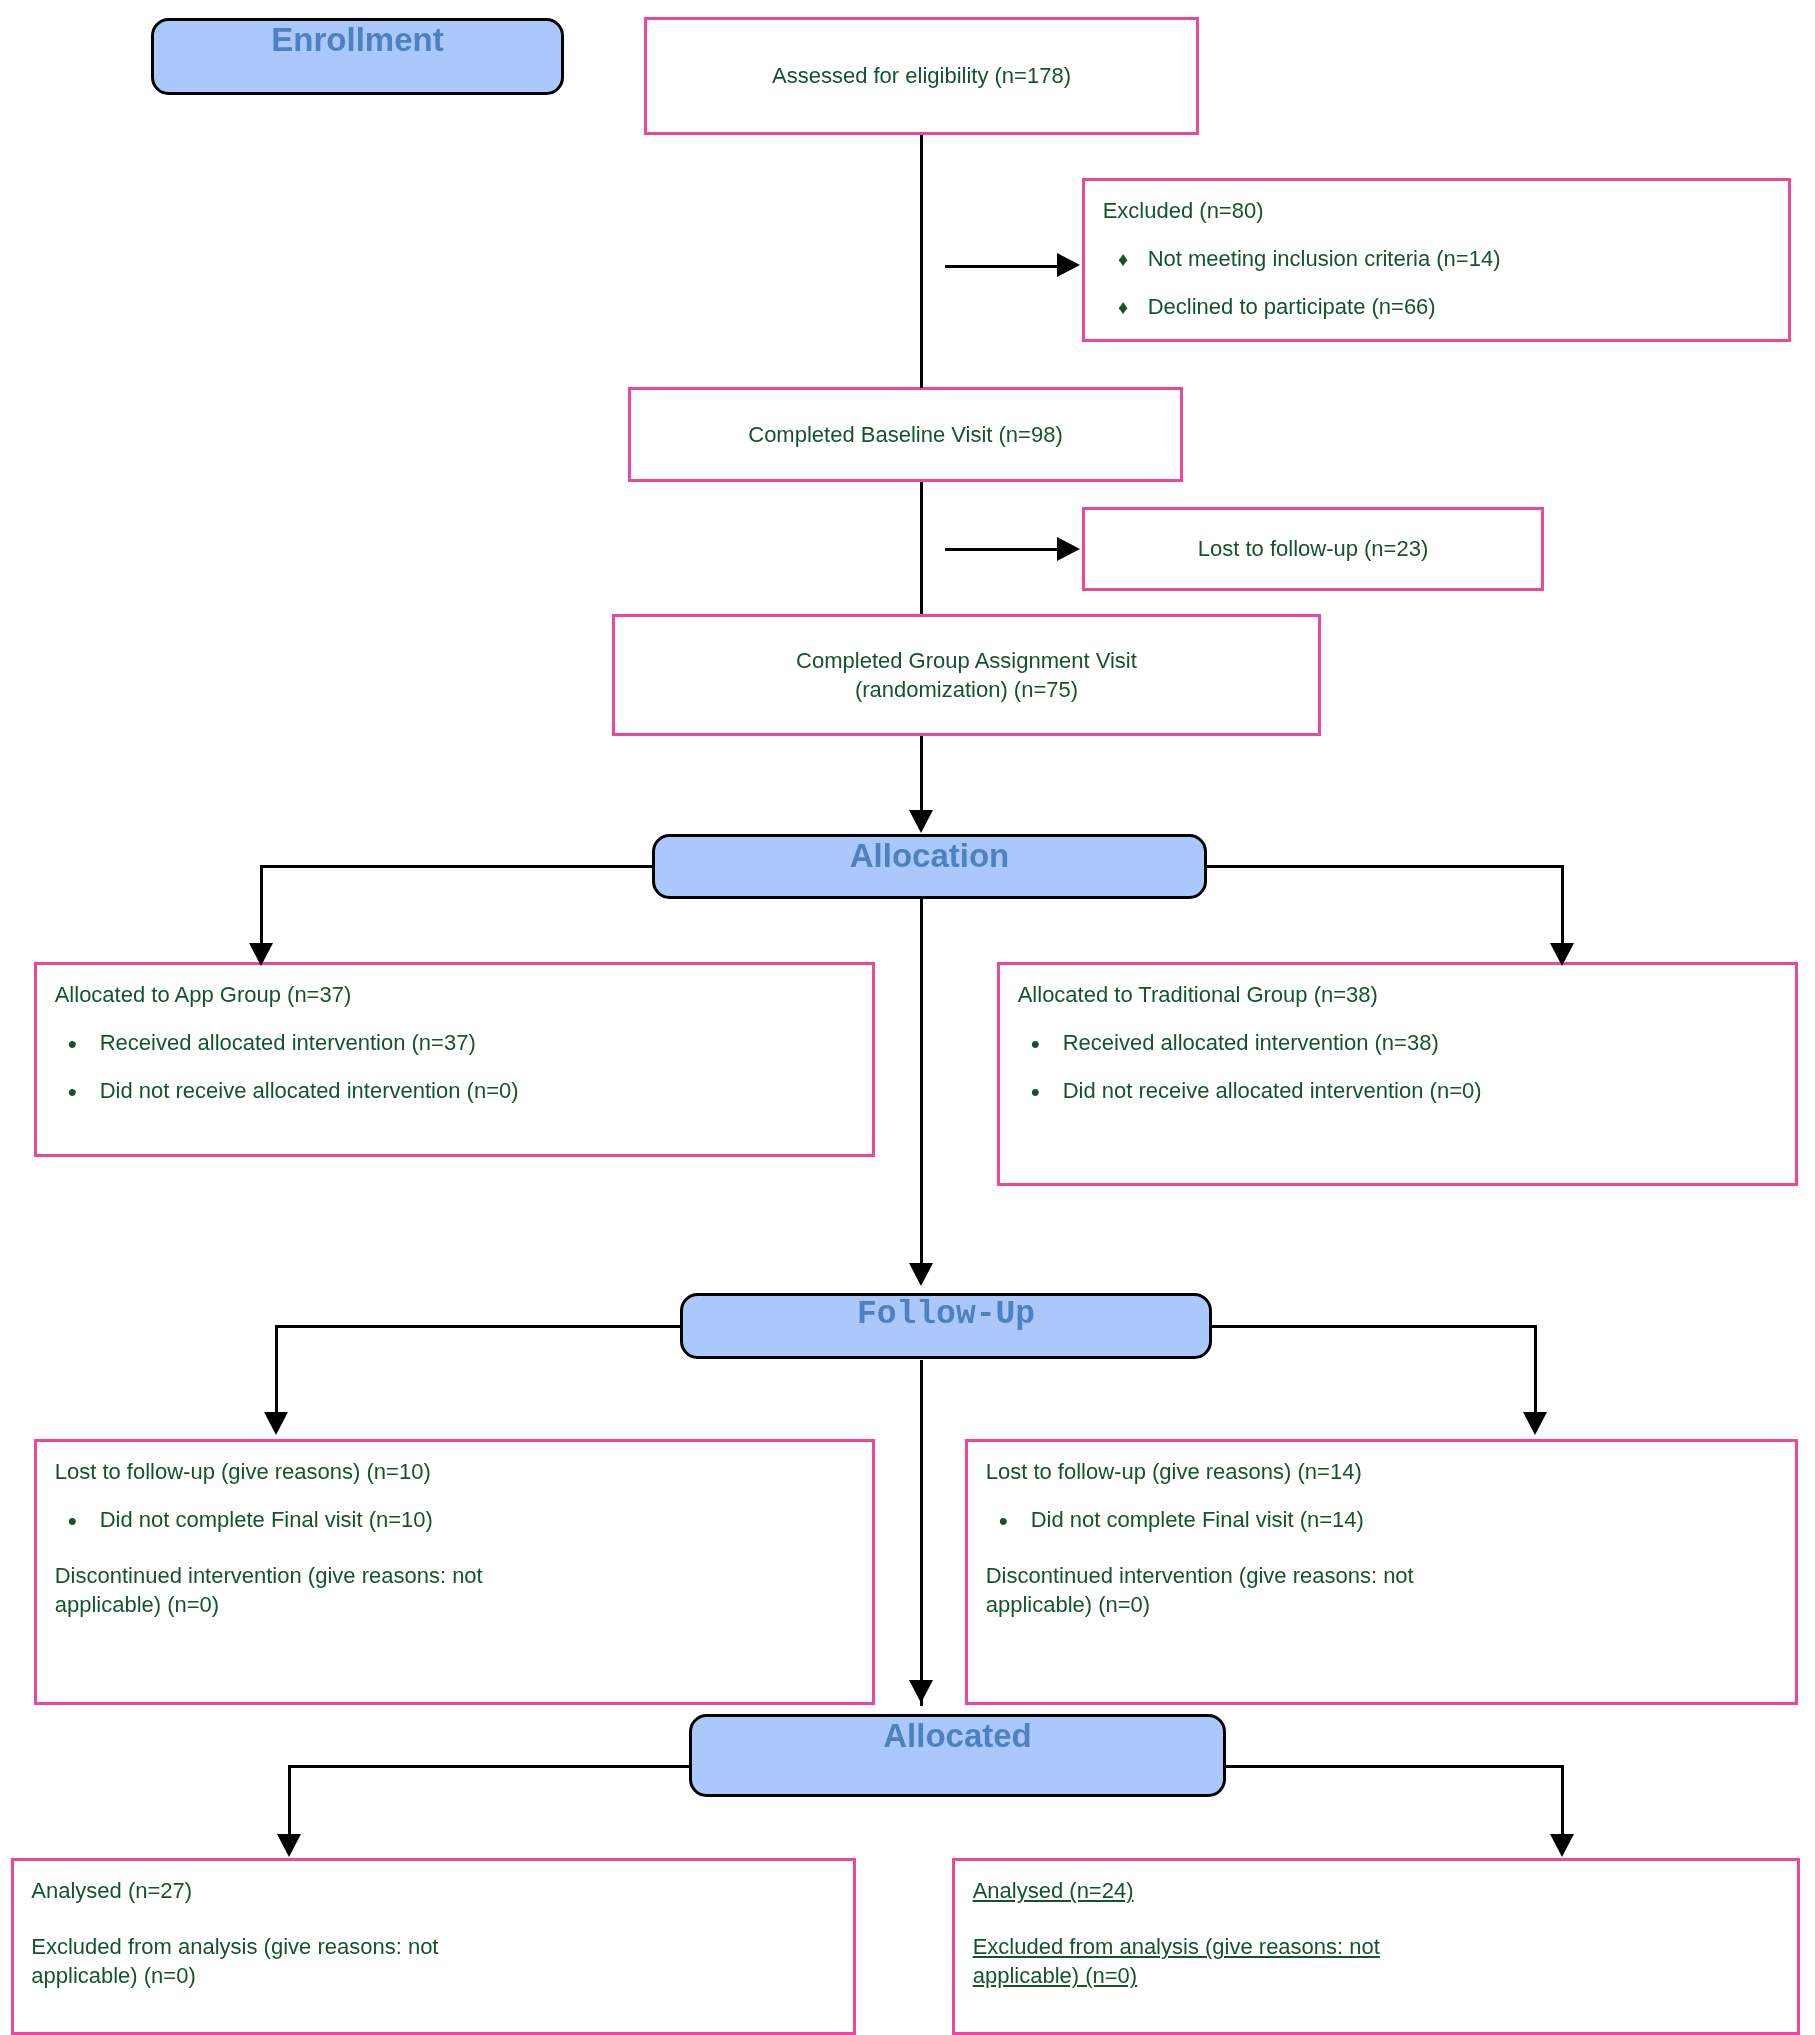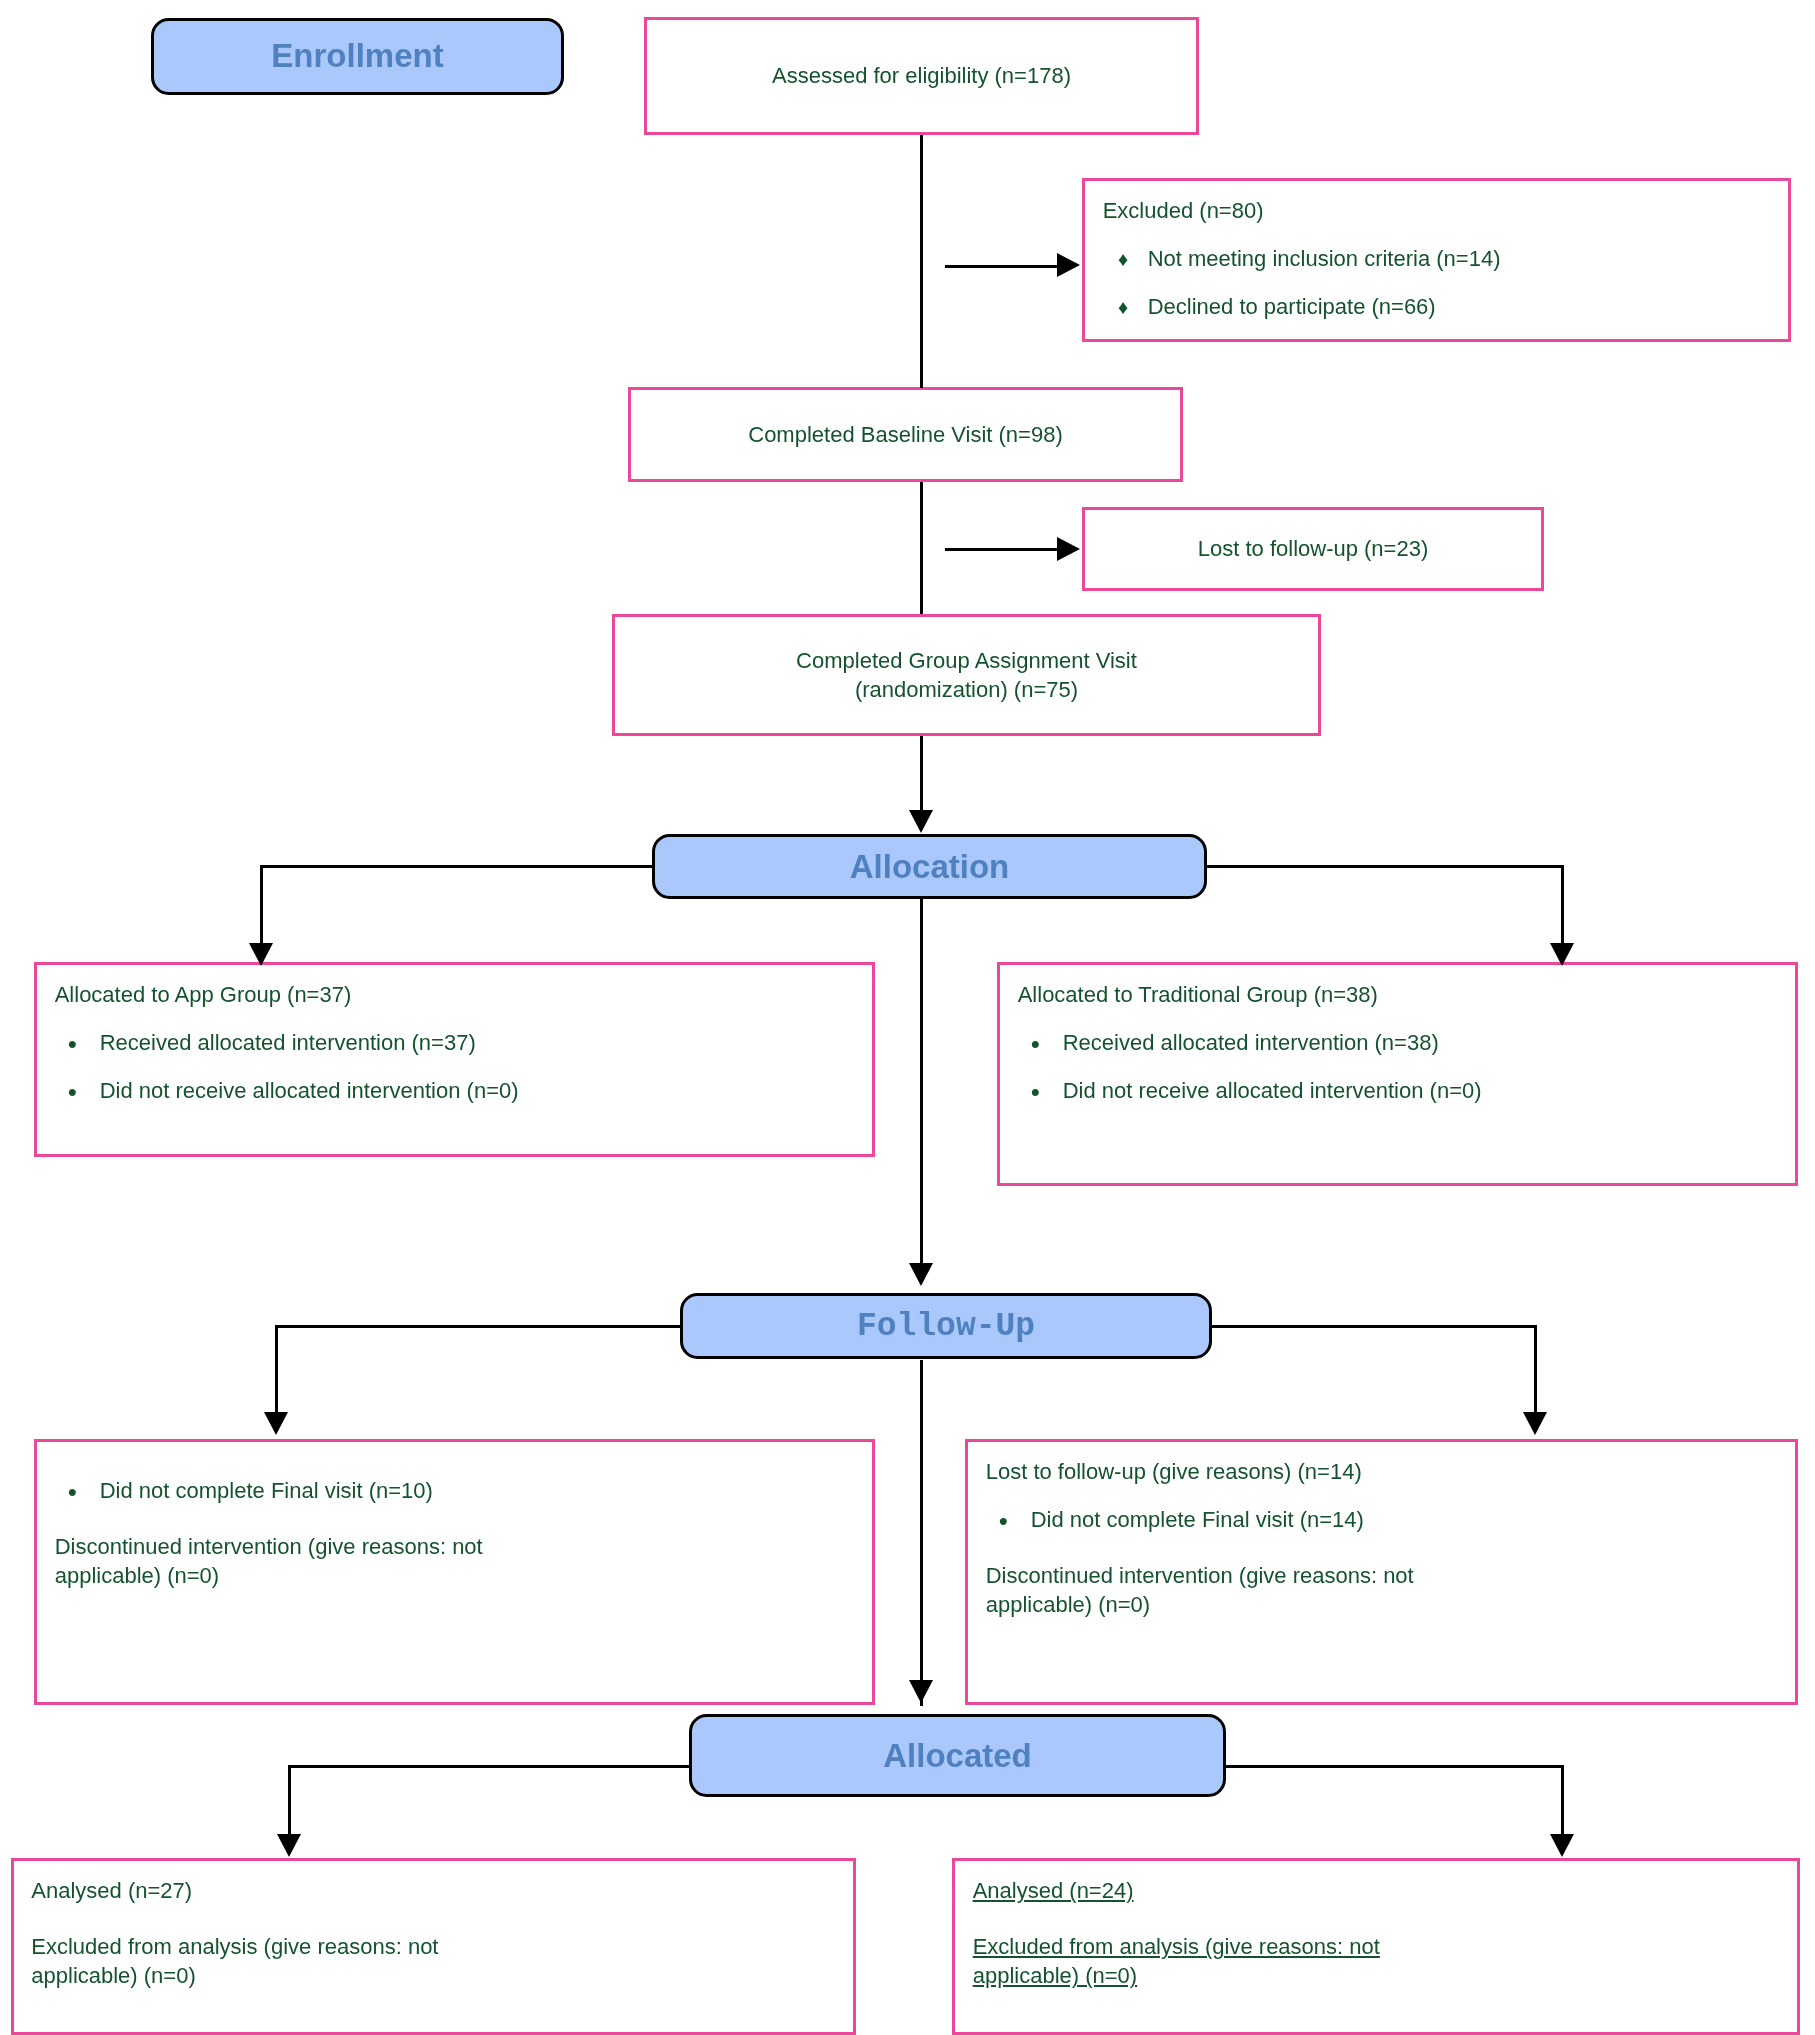--- a/index.html
+++ b/index.html
@@ -69,7 +69,6 @@
     font-weight: bold;
     font-size: 33px;
     display: flex;
-    align-items: center;
     justify-content: center;
     z-index: 3;
   }

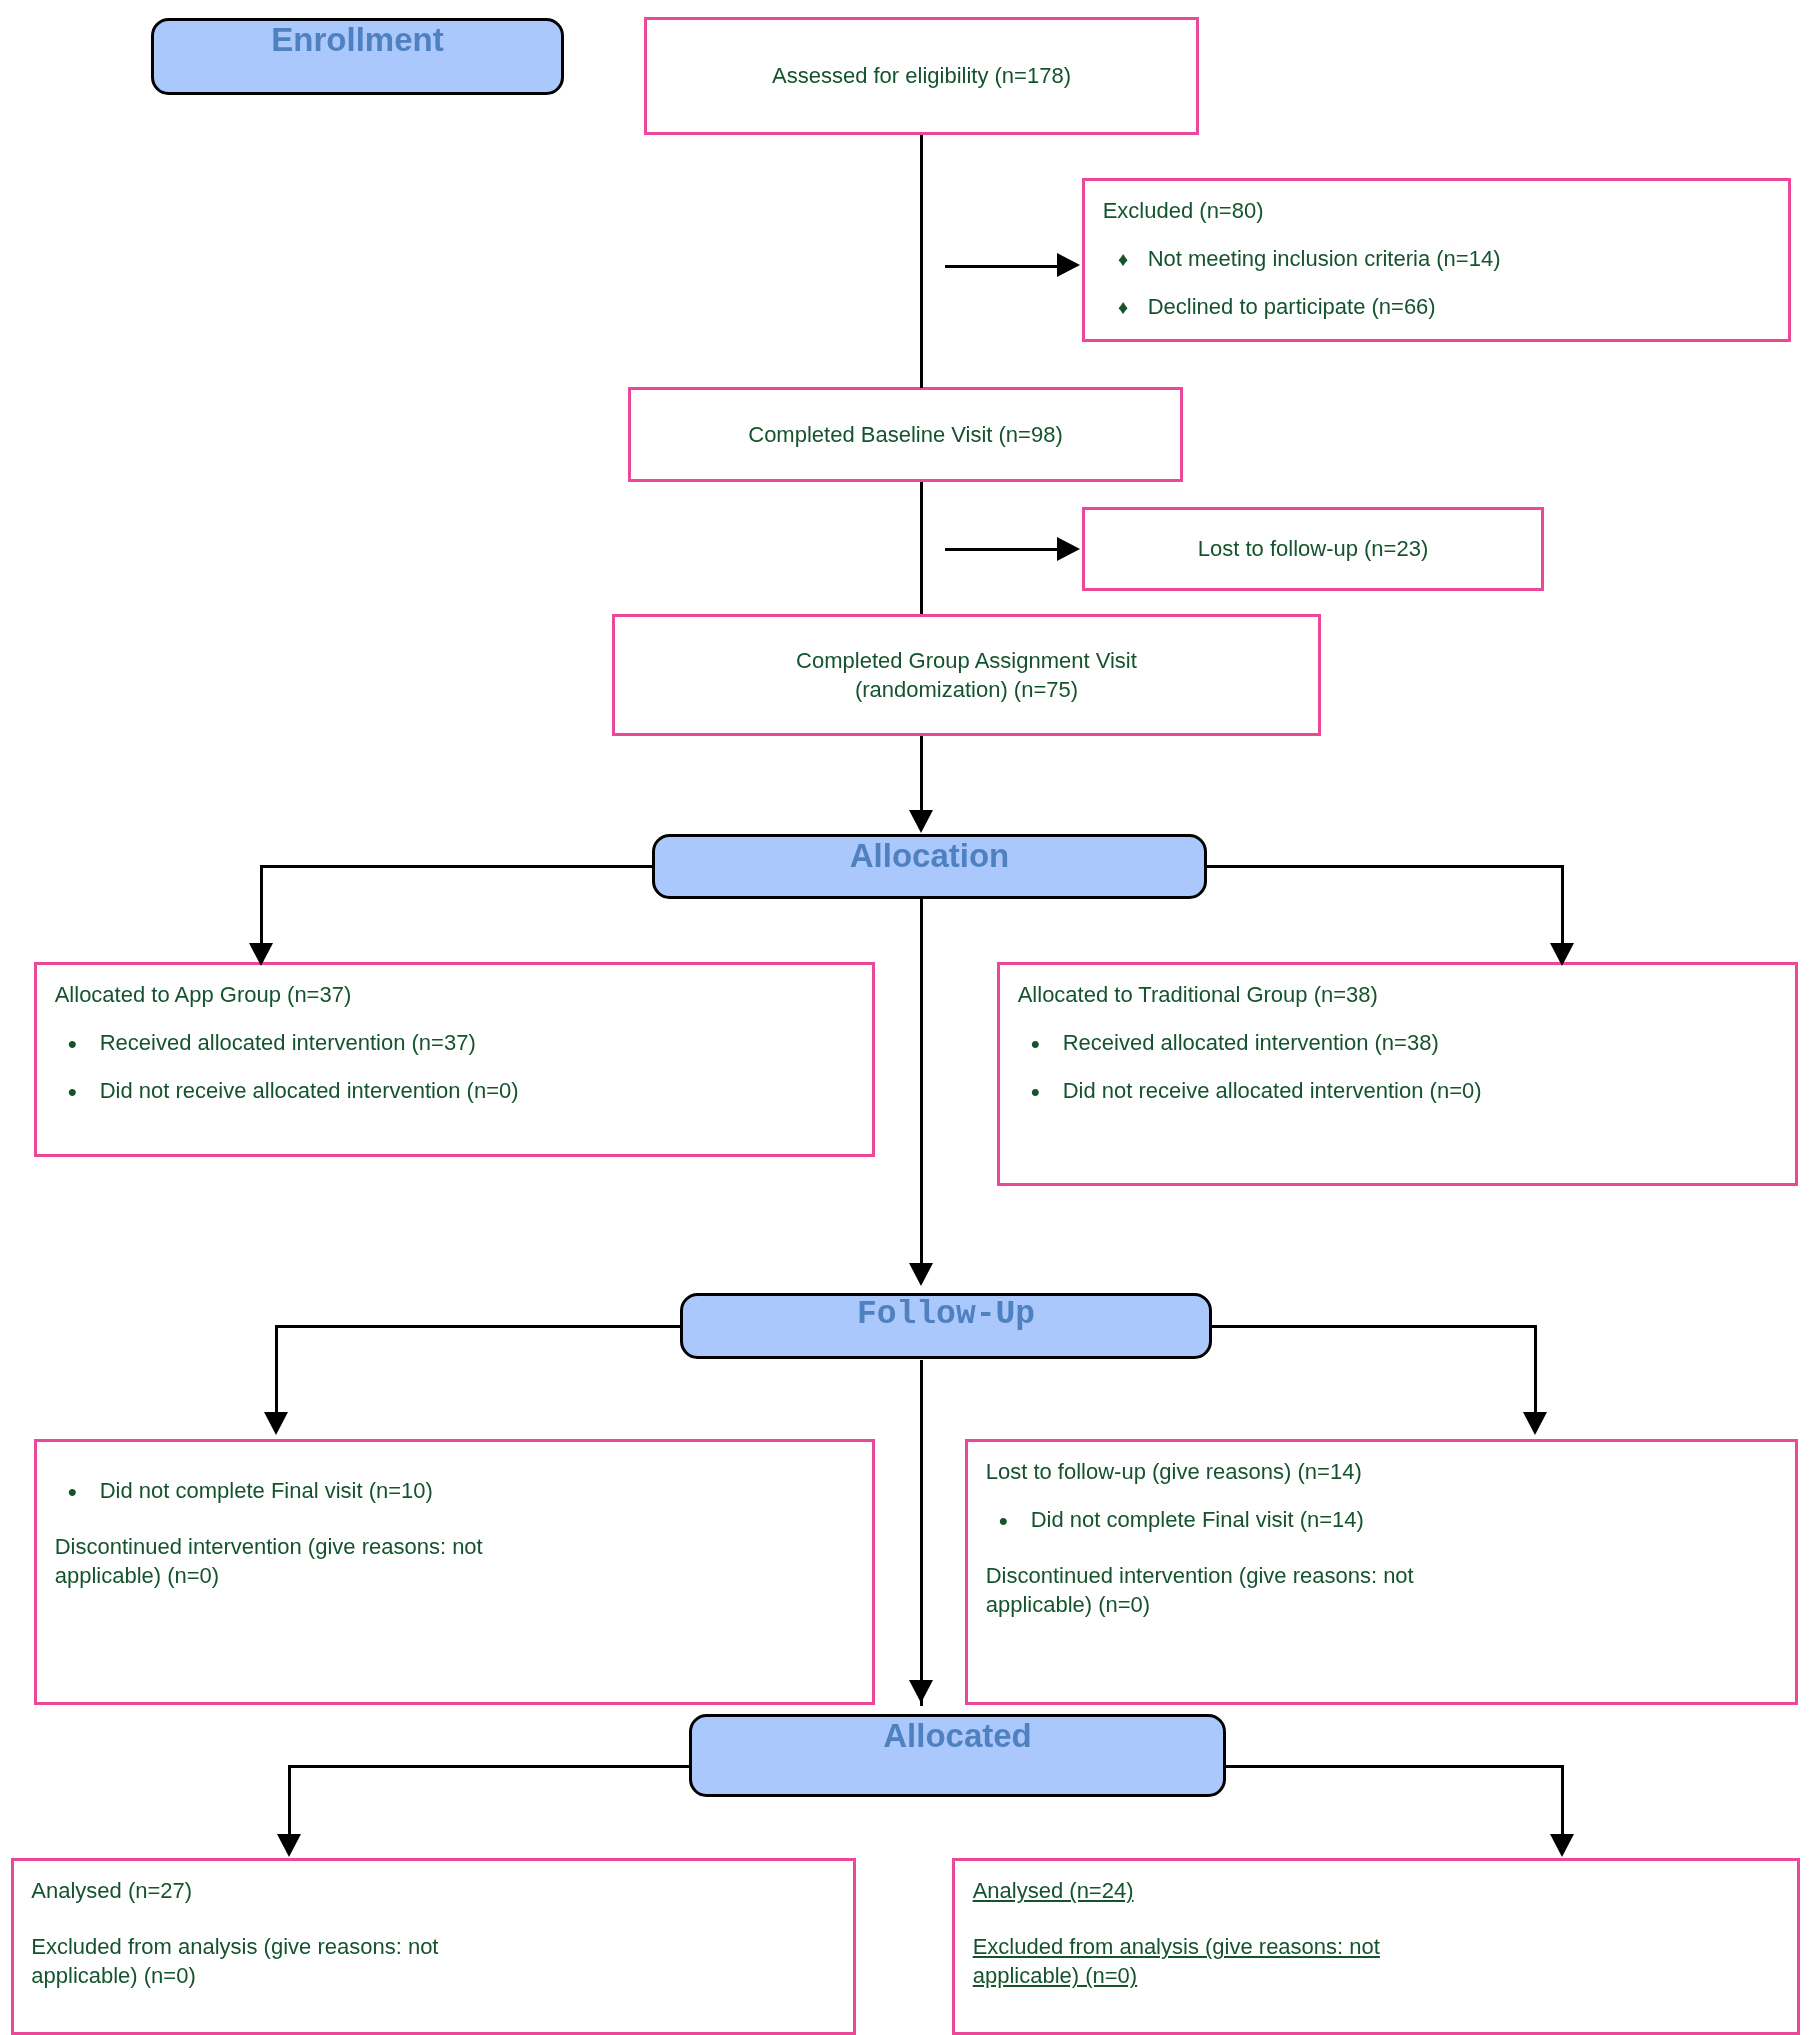--- a/index.html
+++ b/index.html
@@ -194,6 +194,7 @@
   <div class="arrow-down" style="left:909px; top:1680px;"></div>
 
   <div class="node" style="left:34px; top:1439px; width:841px; height:266px;">
+    <div>Lost to follow-up (give reasons) (n=10)</div>
     <ul class="blist dot">
       <li>Did not complete Final visit (n=10)</li>
     </ul>

